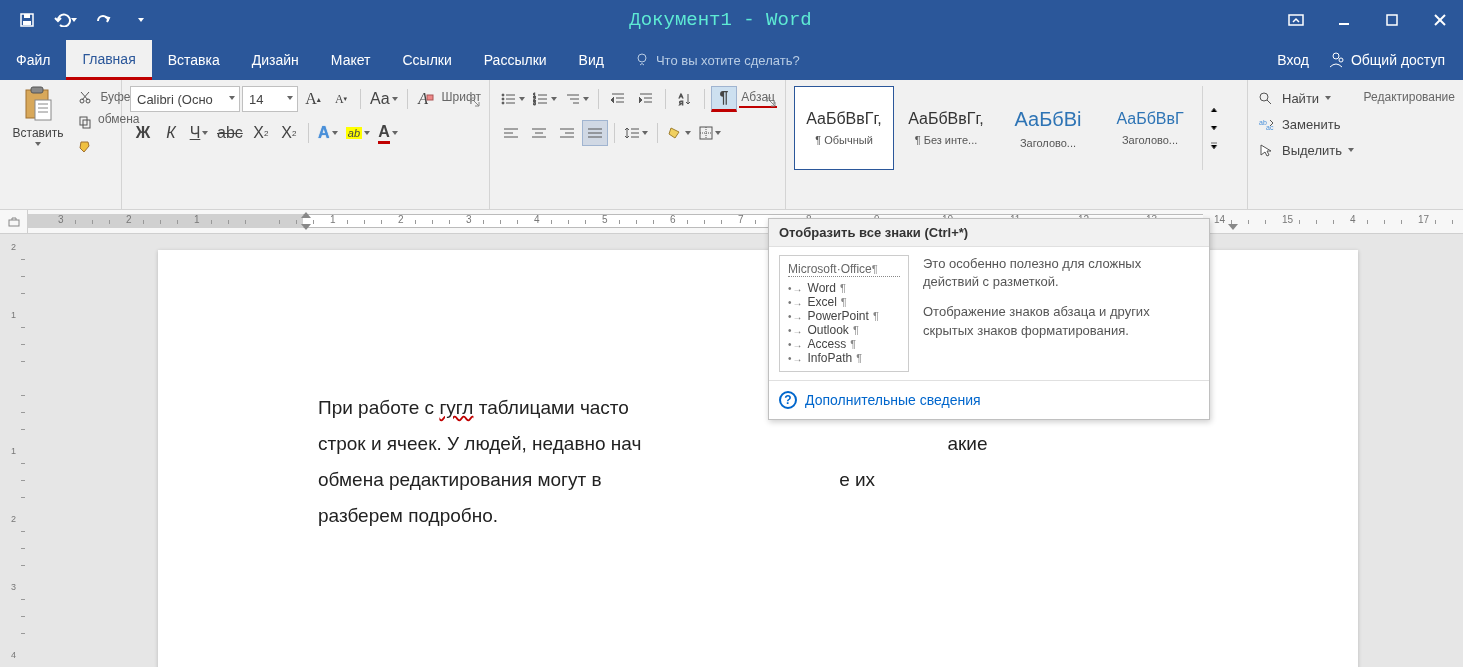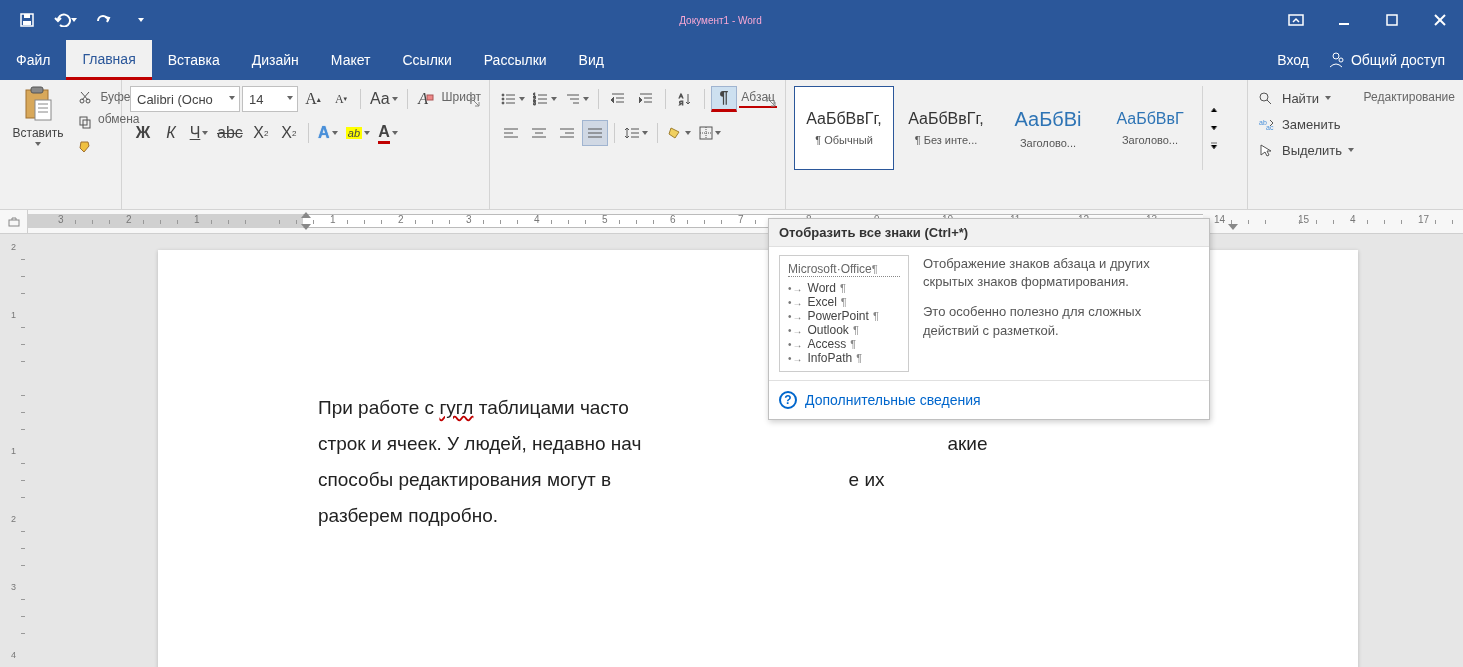--- a/index.html
+++ b/index.html
@@ -10,7 +10,7 @@
 .qat { display: flex; align-items: center; gap: 4px; padding: 0 10px; height: 100%; }
 .qat-btn { width: 34px; height: 28px; display: flex; align-items: center; justify-content: center; }
 .qat-btn svg { stroke: #fff; fill: none; }
-.title-text { flex: 1; text-align: center; font-size: 10px; color: #f9a8d4; }
+.title-text { flex: 1; text-align: center; font-size: 19px; color: #5eead4; font-family: Liberation Mono, monospace; }
 .win-ctrl { display: flex; align-items: center; height: 100%; gap: 2px; }
 .win-btn { width: 46px; height: 32px; display: flex; align-items: center; justify-content: center; }
 .win-btn svg { stroke: #fff; fill: none; stroke-width: 1.5; }

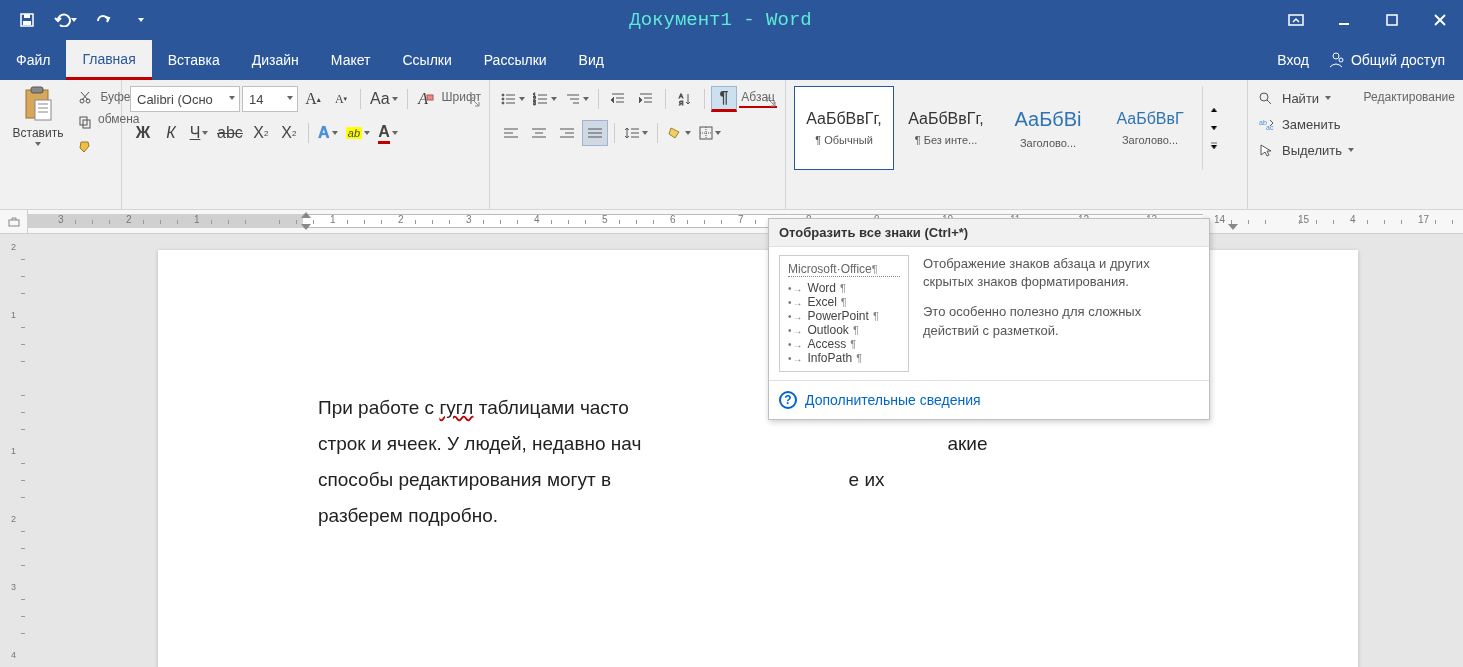--- a/index.html
+++ b/index.html
@@ -167,6 +167,13 @@
   <div class="tab">Ссылки</div>
   <div class="tab">Рассылки</div>
   <div class="tab">Вид</div>
+  <div class="tellme">
+    <svg width="16" height="16" viewBox="0 0 16 16" stroke="#b8cce4" fill="none">
+        <circle cx="8" cy="6" r="4"></circle>
+        <path d="M6 13 Q8 10 10 13"></path>
+      </svg>
+    <span>Что вы хотите сделать?</span>
+  </div>
   <div class="tabs-right">
     <div>Вход</div>
     <div class="share">

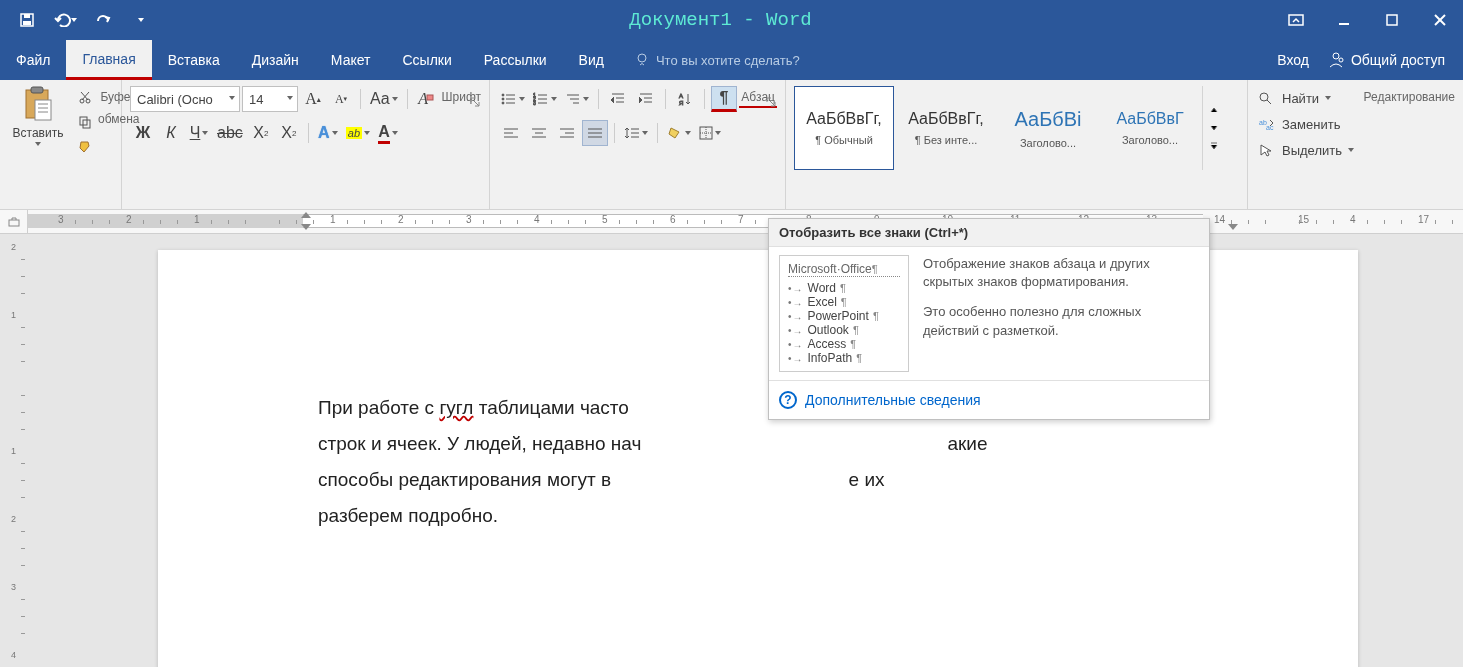--- a/index.html
+++ b/index.html
@@ -603,7 +603,7 @@
         <div class="minor" style="left: 1203px;"></div>
         <div class="minor" style="left: 1220px;"></div>
         <div class="minor" style="left: 1237px;"></div>
-        <div class="tickh" style="left: 1254px; margin-left: 16px;">15</div>
+        <div class="tickh" style="left: 1254px;">15</div>
         <div class="minor" style="left: 1271px;"></div>
         <div class="minor" style="left: 1288px;"></div>
         <div class="minor" style="left: 1305px;"></div>

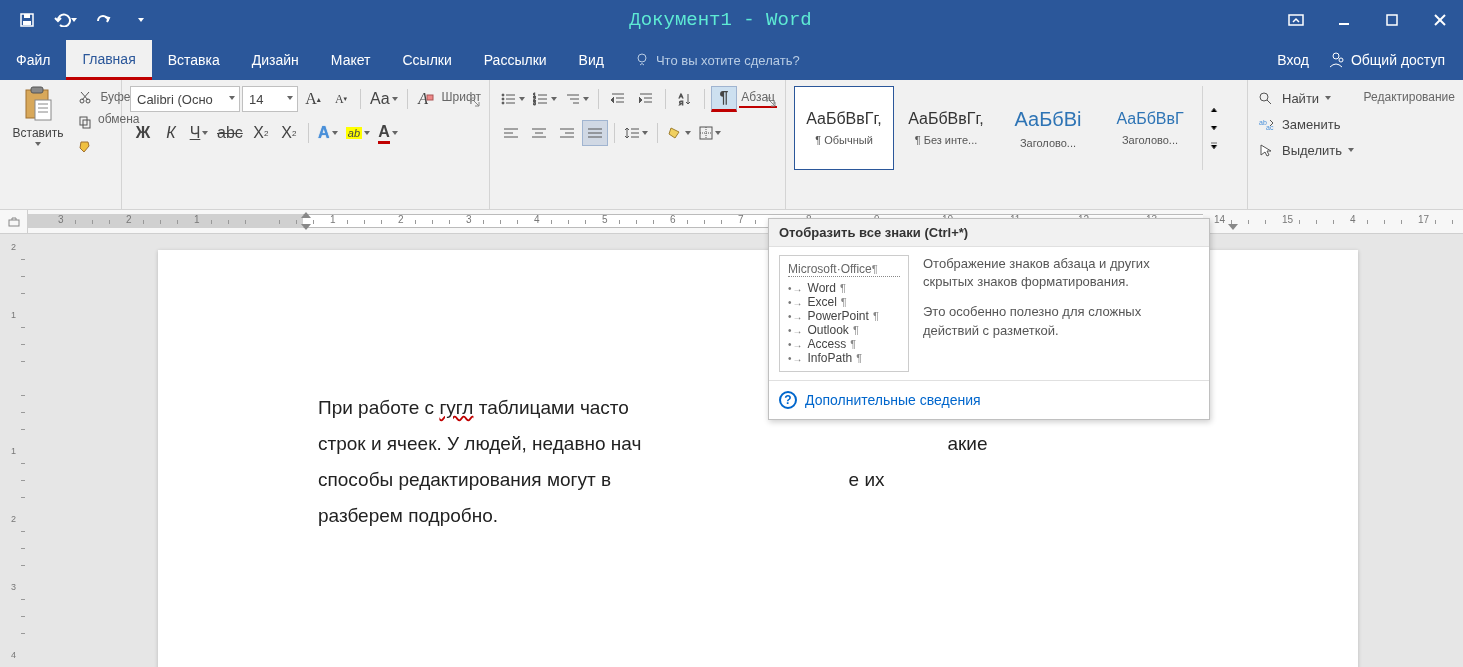--- a/index.html
+++ b/index.html
@@ -664,8 +664,8 @@
         </div>
     </div>
     <div class="tt-text">
+      <div>Это особенно полезно для сложных действий с разметкой.</div>
       <div>Отображение знаков абзаца и других скрытых знаков форматирования.</div>
-      <div>Это особенно полезно для сложных действий с разметкой.</div>
     </div>
   </div>
   <div class="tt-footer">

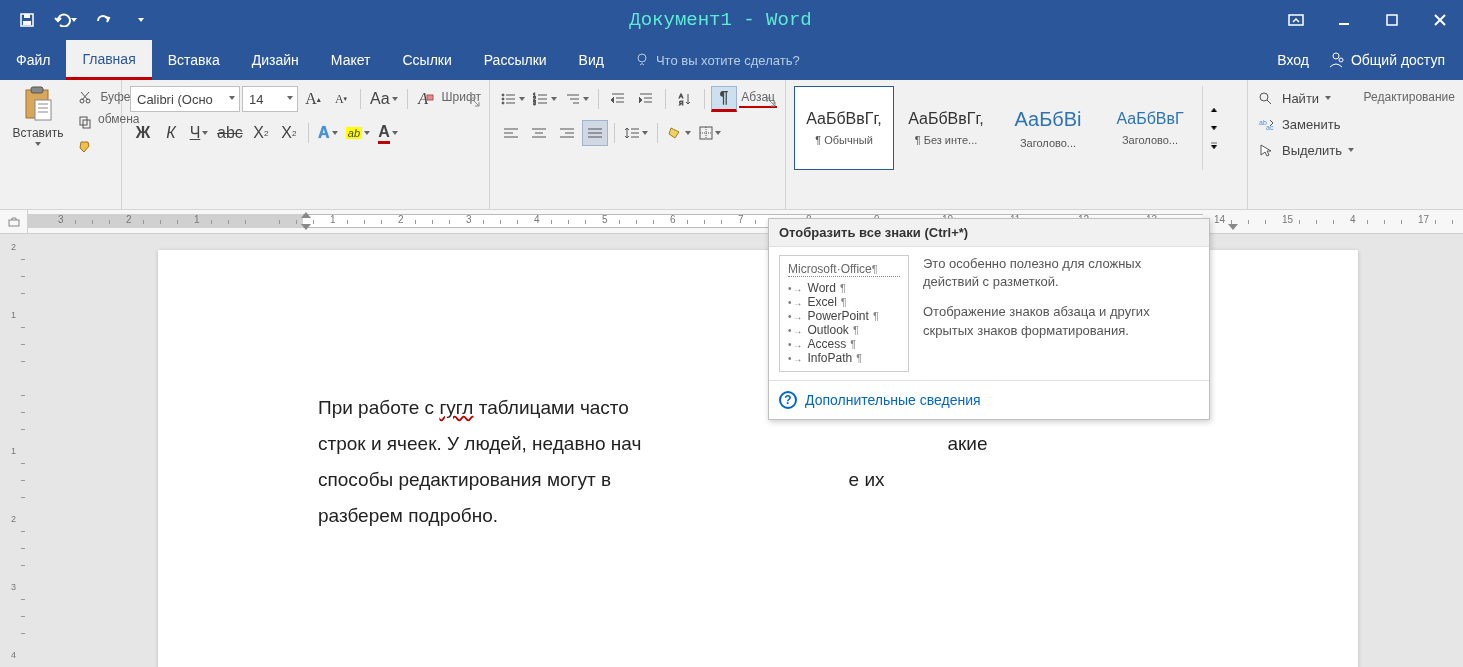--- a/index.html
+++ b/index.html
@@ -623,7 +623,7 @@
         <div style="text-align:justify">
           <span>При работе с </span><span class="wave">гугл</span><span> таблицами часто </span><span style="visibility:hidden">возникает потребность в удалении стол</span><span>бцов,</span><br>
           <span>строк и ячеек. У людей, недавно нач</span><span style="visibility:hidden">авших работать в Google Sheets, т</span><span>акие</span><br>
-          <span>способы редактирования могут в</span><span style="visibility:hidden">ызвать затруднения? Дале</span><span>е их</span><br>
+          <span>обмена редактирования могут в</span><span style="visibility:hidden">ызвать затруднения? Дале</span><span>е их</span><br>
           <span>разберем подробно.</span>
         </div>
       </div>

